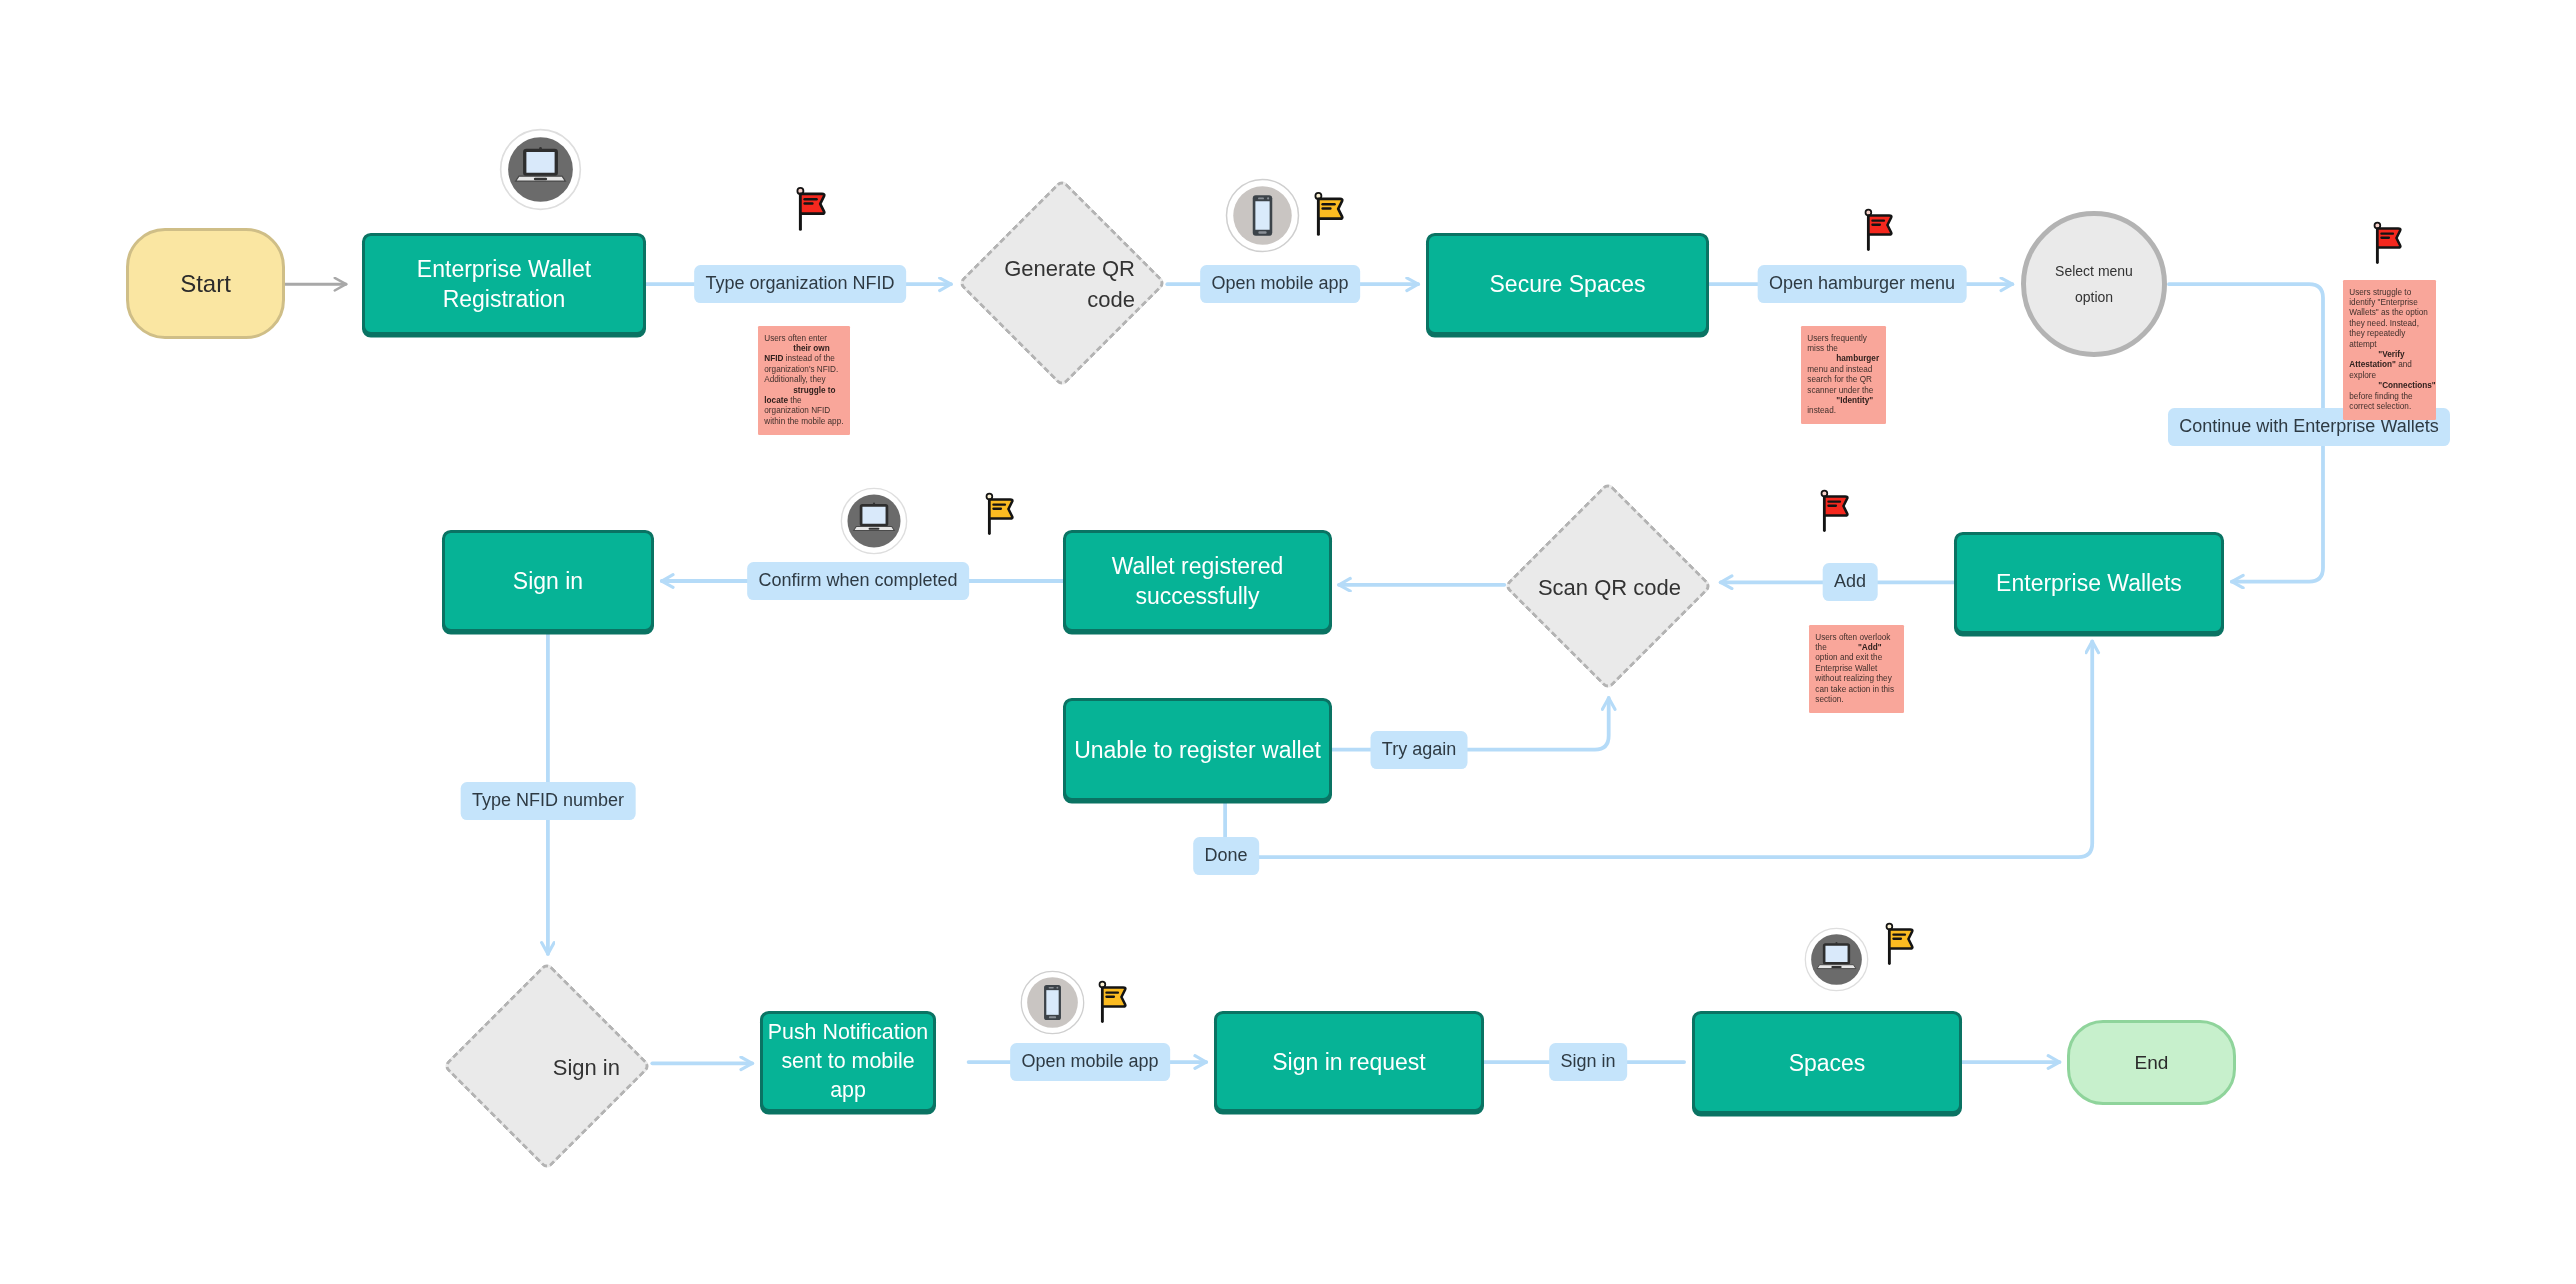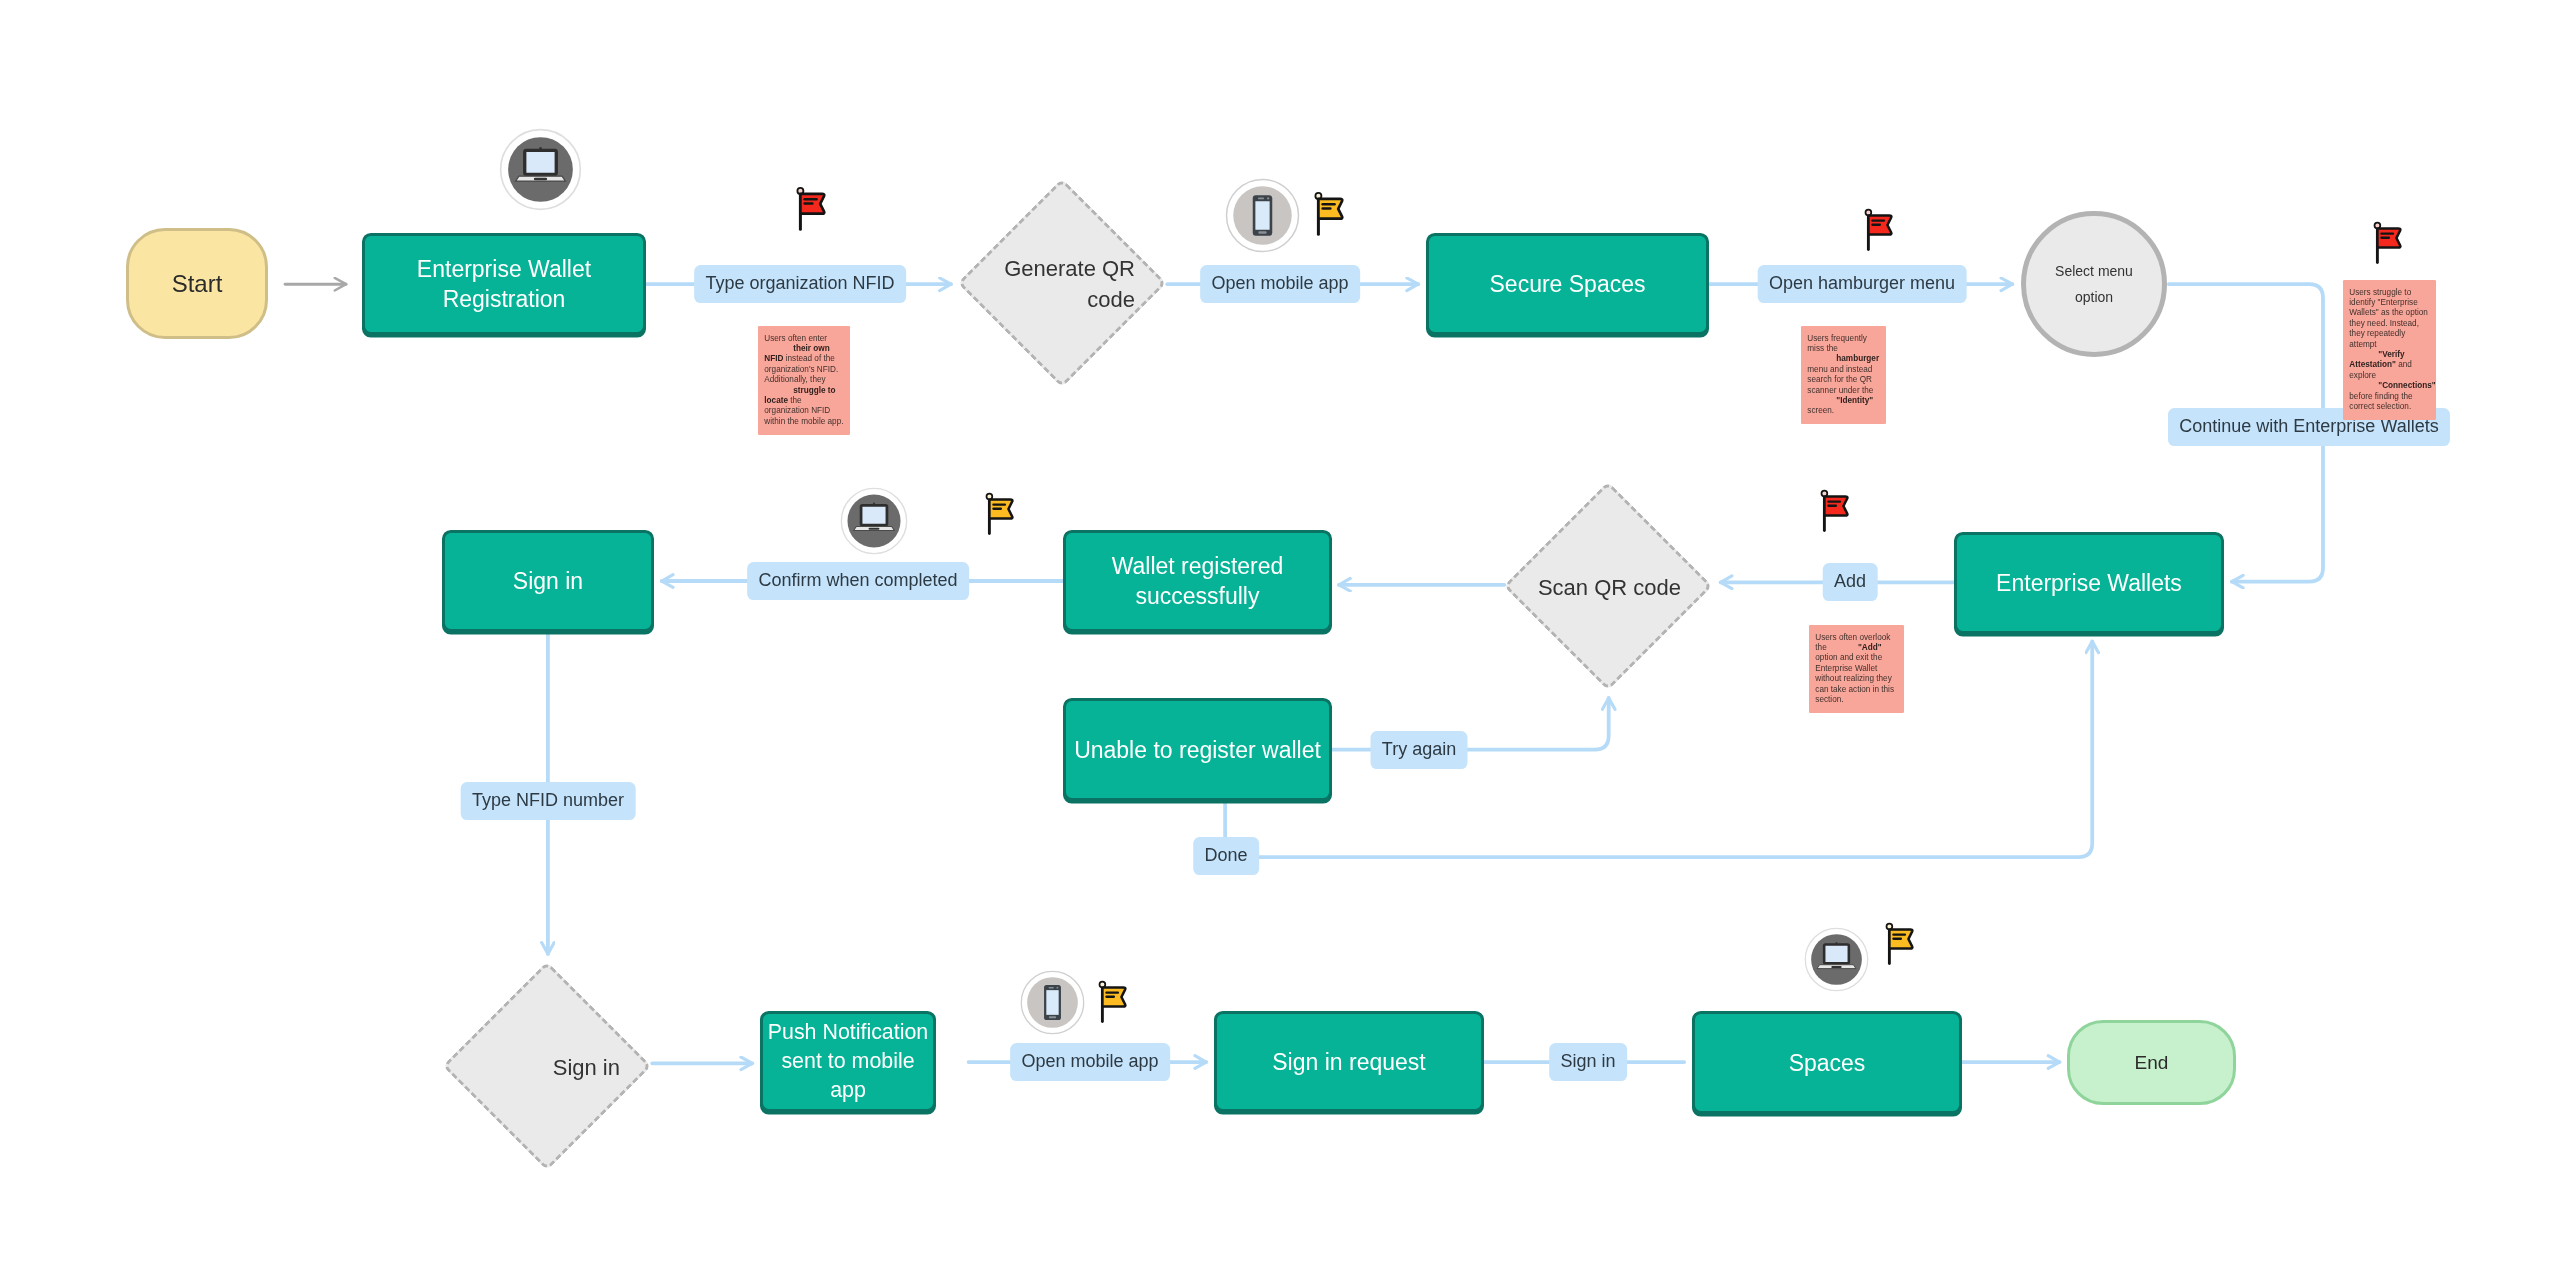--- a/index.html
+++ b/index.html
@@ -83,7 +83,7 @@
     <path class="edge" d="M1990 1363 H3305 Q3327 1363 3327 1341 V1020" marker-end="url(#chevB)"></path>
   </svg>
 
-  <div class="node terminal-start" style="left:126px;top:228px;width:142px;height:111px">
+  <div class="node terminal-start" style="left:126px;top:228px;width:159px;height:111px">
     <span class="node-text">Start</span>
   </div>
 

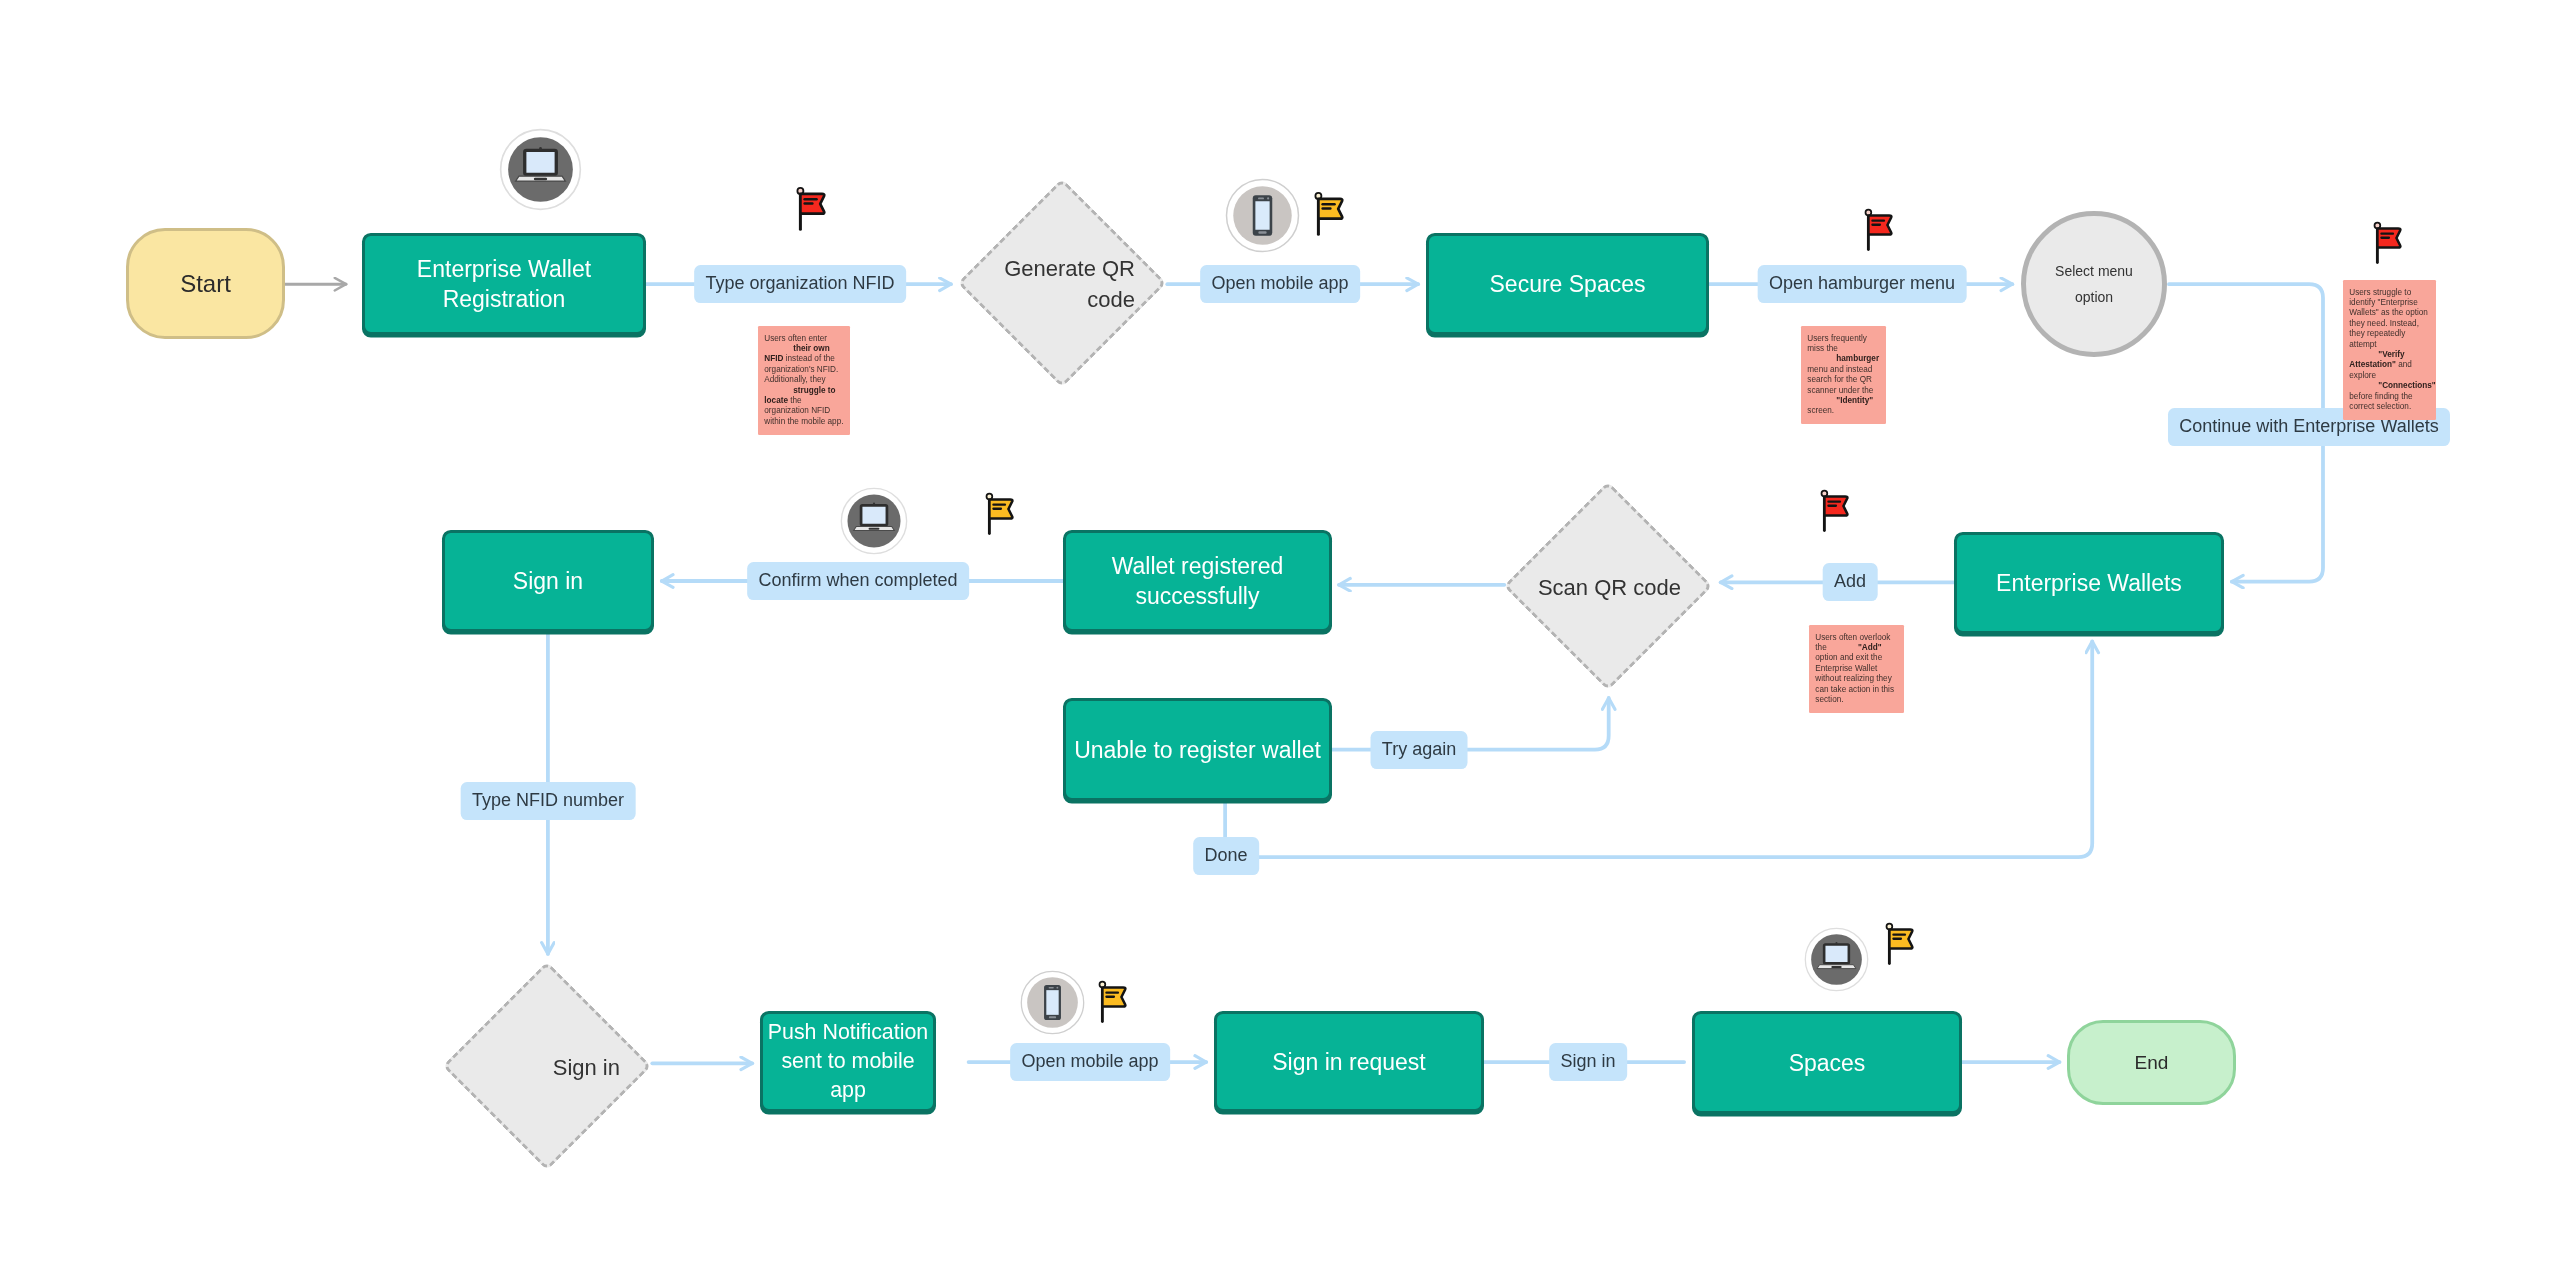--- a/index.html
+++ b/index.html
@@ -159,7 +159,7 @@
   <div class="elabel" style="left:1588px;top:1062px">Sign in</div>
 
   <div class="note" style="left:758px;top:326px;width:92px"><span>Users often enter </span><span class="b">their own NFID</span><span> instead of the organization's NFID. Additionally, they </span><span class="b">struggle to locate</span><span> the organization NFID within the mobile app.</span></div>
-  <div class="note" style="left:1801px;top:326px;width:85px"><span>Users frequently miss the </span><span class="b">hamburger</span><span> menu and instead search for the QR scanner under the </span><span class="b">"Identity"</span><span> screen.</span></div>
+  <div class="note" style="left:1801px;top:326px;width:85px"><span>Users frequently miss the </span><span class="b">hamburger</span><span> menu and instead search for the QR scanner under the </span><span class="b">"Identity"</span><span> instead.</span></div>
   <div class="note" style="left:2343px;top:280px;width:93px"><span>Users struggle to identify "Enterprise Wallets" as the option they need. Instead, they repeatedly attempt </span><span class="b">"Verify Attestation"</span><span> and explore </span><span class="b">"Connections"</span><span> before finding the correct selection.</span></div>
   <div class="note" style="left:1809px;top:625px;width:95px"><span>Users often overlook the </span><span class="b">"Add"</span><span> option and exit the Enterprise Wallet without realizing they can take action in this section.</span></div>
 

